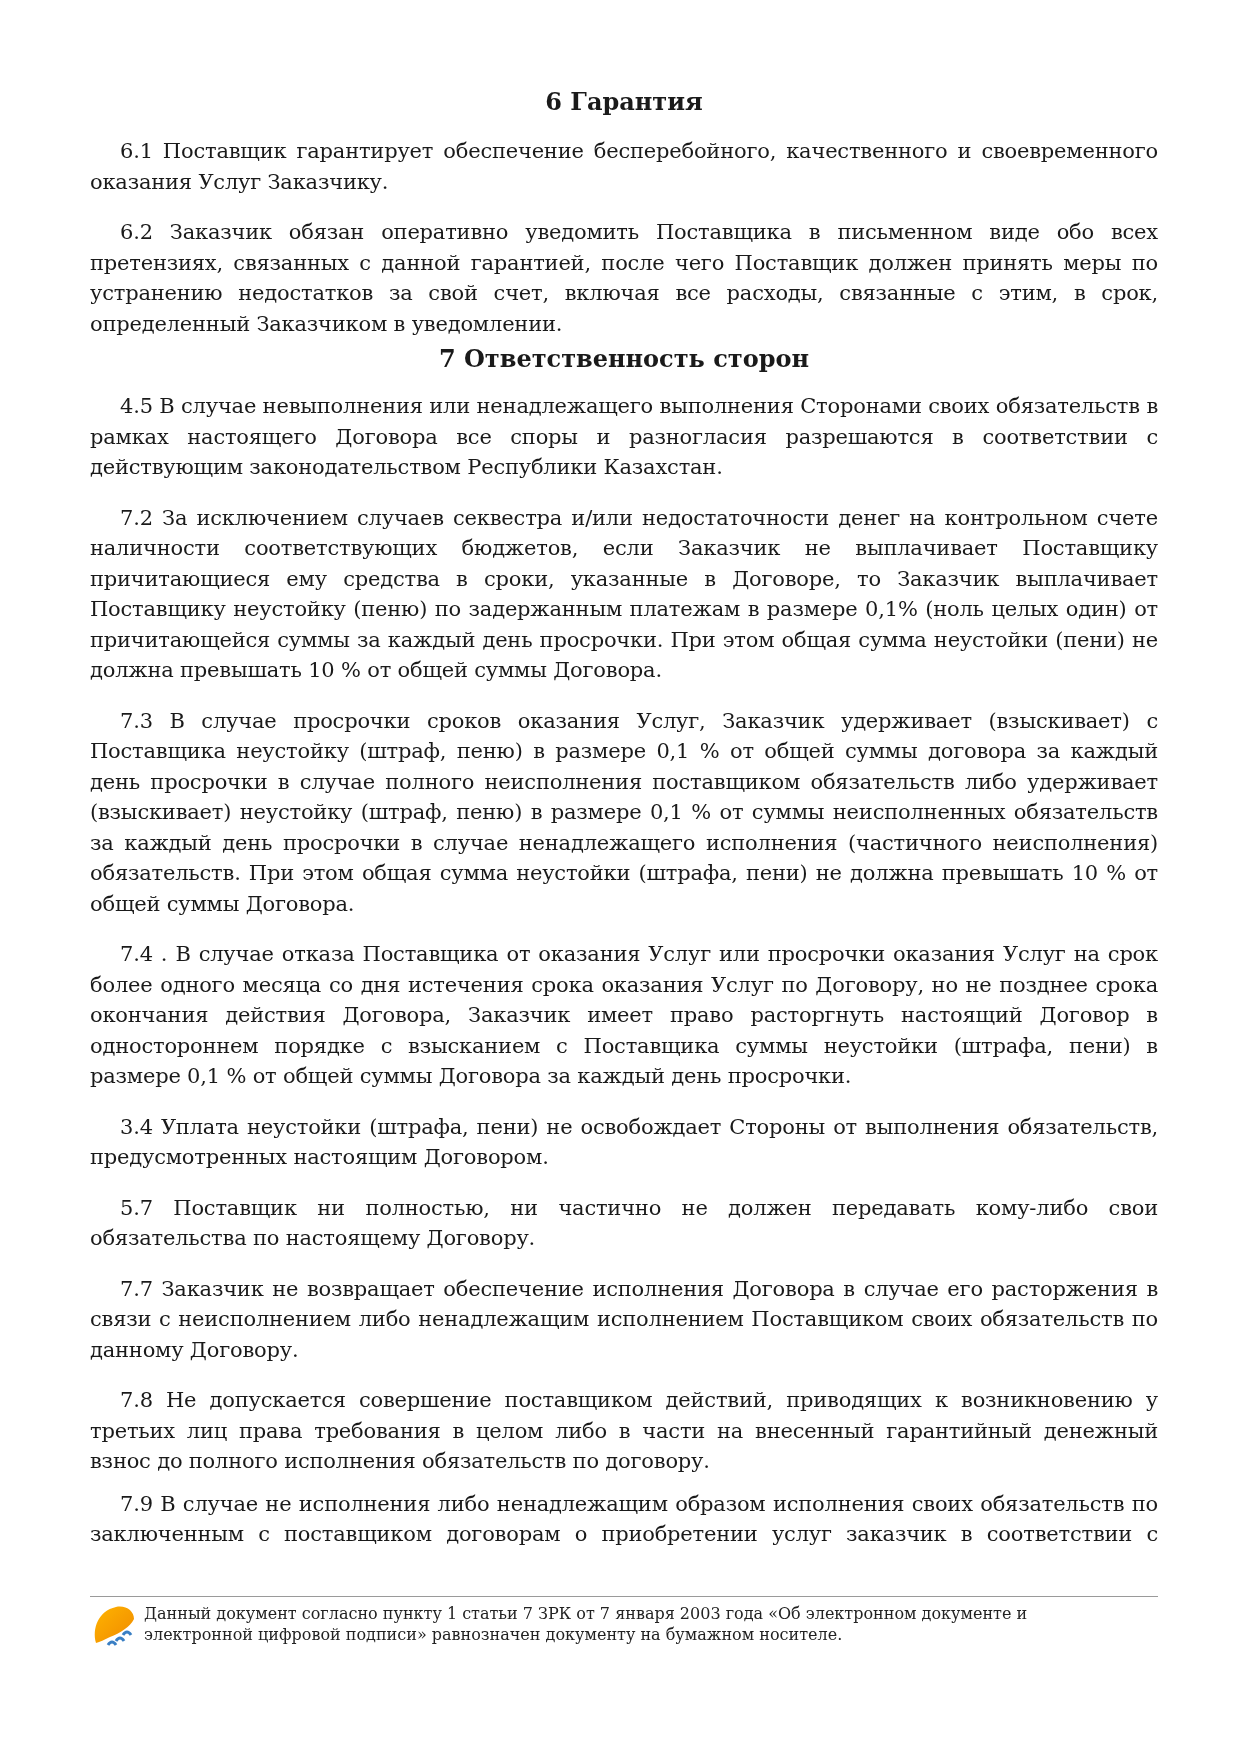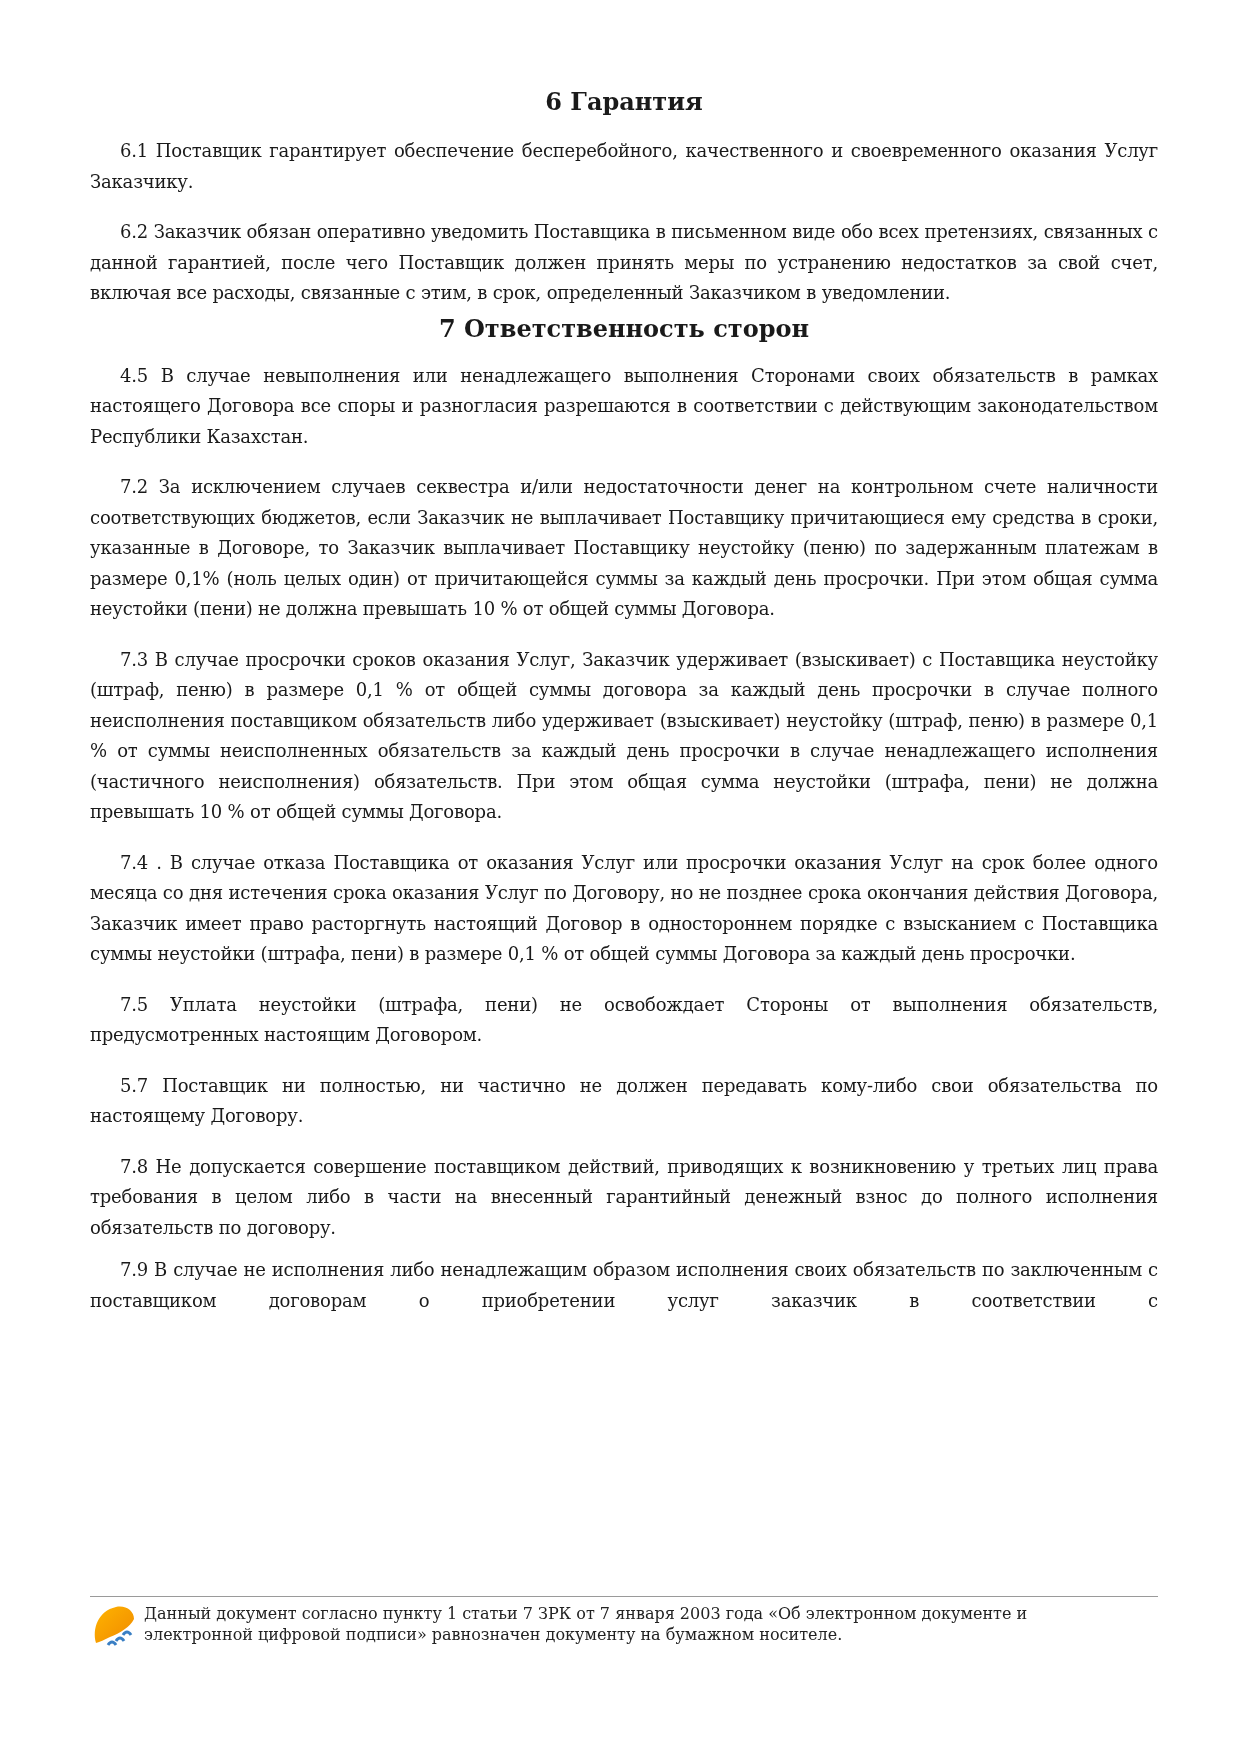--- a/index.html
+++ b/index.html
@@ -7,7 +7,7 @@
          font-family: "DejaVu Serif", serif; color: #1a1a1a; }
   .page { position: absolute; left: 90px; top: 88px; width: 1068px; }
   h2 { font-size: 24px; font-weight: bold; text-align: center; margin: 0; line-height: 28px; }
-  p.para { font-size: 18px; line-height: 30.5px; margin: 0; text-align: justify; text-indent: 30px; letter-spacing: -0.2px; }
+  p.para { font-size: 21px; line-height: 30.5px; margin: 0; text-align: justify; text-indent: 30px; letter-spacing: -0.2px; }
   .footer { position: absolute; left: 90px; top: 1596px; width: 1068px; }
   .footer-rule { height: 1px; background: #9a9a9a; width: 100%; }
   .footer-body { display: flex; align-items: flex-start; margin-top: 6px; }

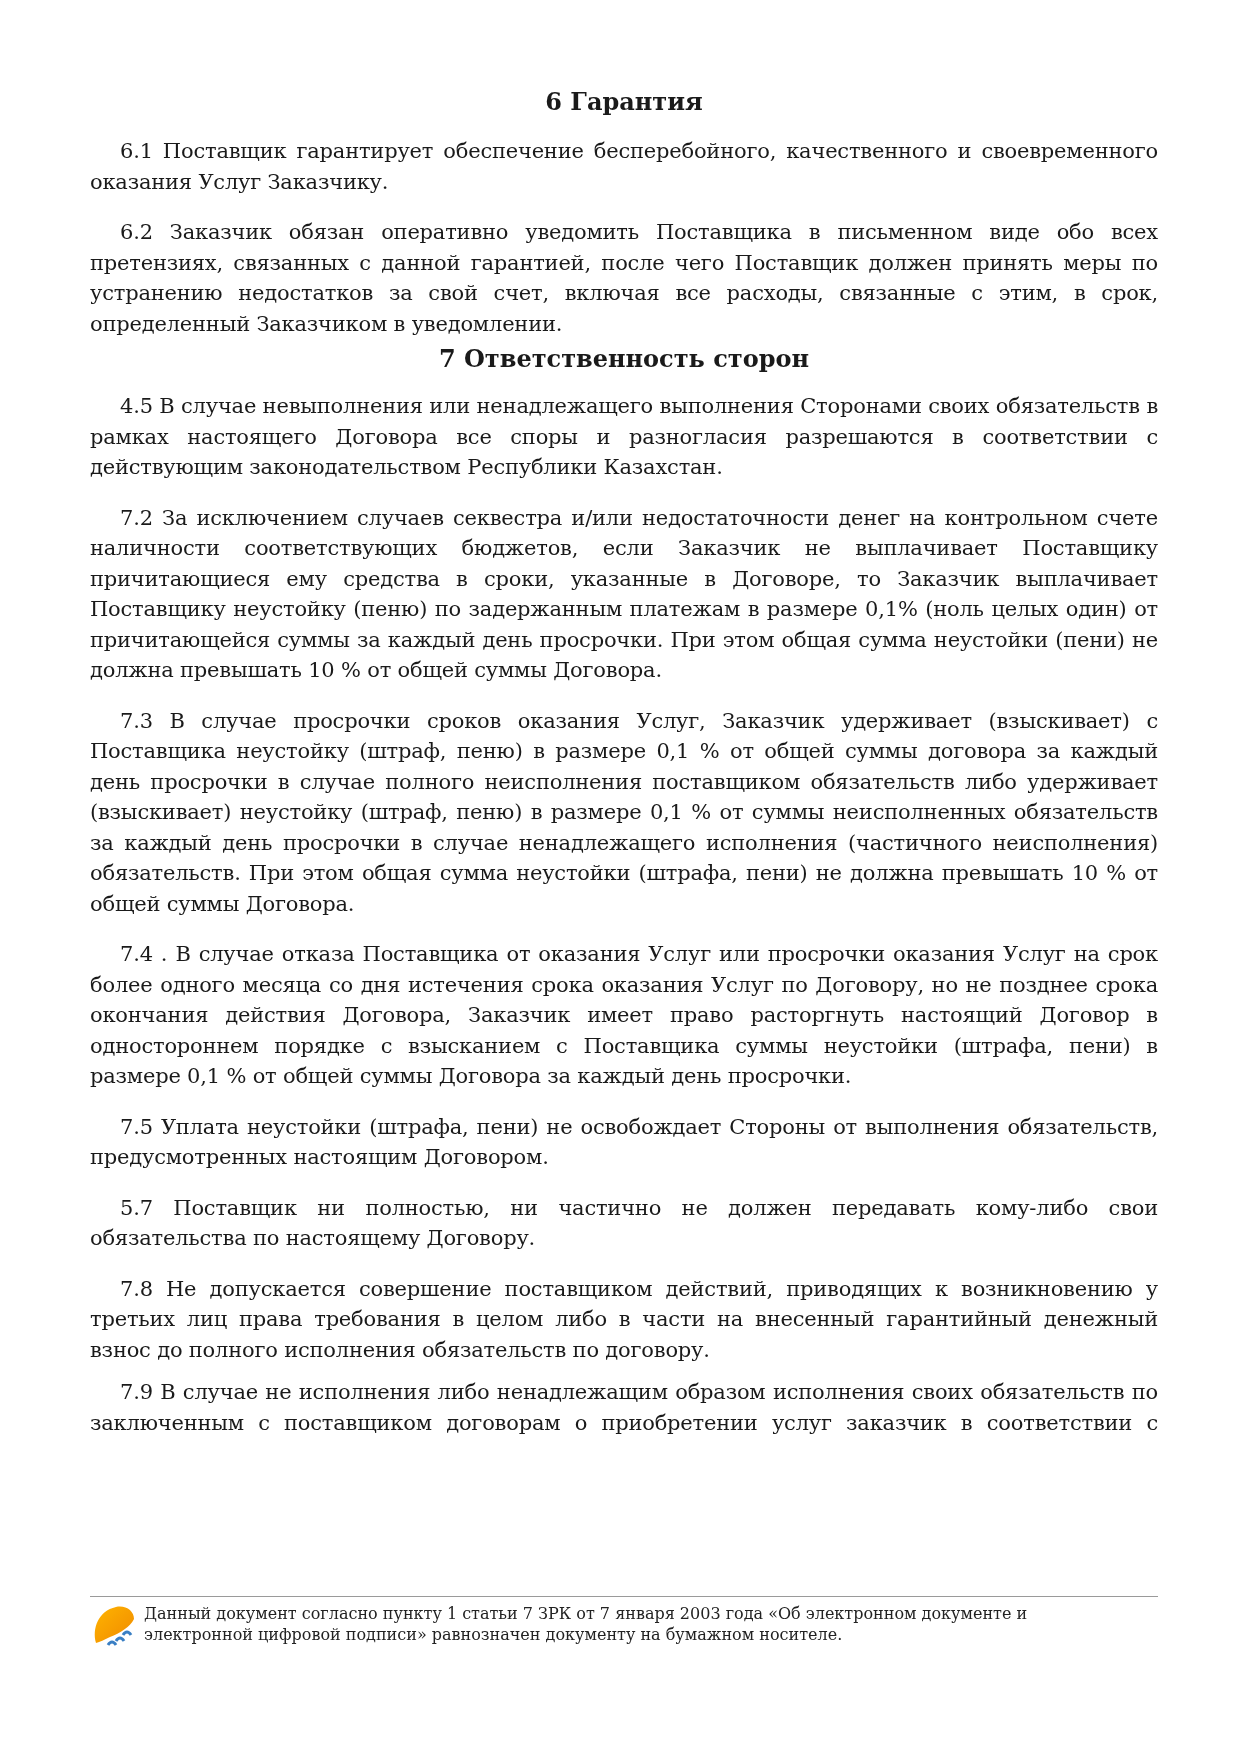--- a/index.html
+++ b/index.html
@@ -27,7 +27,7 @@
   <p class="para" style="margin-bottom:20px;">7.2 За исключением случаев секвестра и/или недостаточности денег на контрольном счете наличности соответствующих бюджетов, если Заказчик не выплачивает Поставщику причитающиеся ему средства в сроки, указанные в Договоре, то Заказчик выплачивает Поставщику неустойку (пеню) по задержанным платежам в размере 0,1% (ноль целых один) от причитающейся суммы за каждый день просрочки. При этом общая сумма неустойки (пени) не должна превышать 10 % от общей суммы Договора.</p>
   <p class="para" style="margin-bottom:20px;">7.3 В случае просрочки сроков оказания Услуг, Заказчик удерживает (взыскивает) с Поставщика неустойку (штраф, пеню) в размере 0,1 % от общей суммы договора за каждый день просрочки в случае полного неисполнения поставщиком обязательств либо удерживает (взыскивает) неустойку (штраф, пеню) в размере 0,1 % от суммы неисполненных обязательств за каждый день просрочки в случае ненадлежащего исполнения (частичного неисполнения) обязательств. При этом общая сумма неустойки (штрафа, пени) не должна превышать 10 % от общей суммы Договора.</p>
   <p class="para" style="margin-bottom:20px;">7.4 . В случае отказа Поставщика от оказания Услуг или просрочки оказания Услуг на срок более одного месяца со дня истечения срока оказания Услуг по Договору, но не позднее срока окончания действия Договора, Заказчик имеет право расторгнуть настоящий Договор в одностороннем порядке с взысканием с Поставщика суммы неустойки (штрафа, пени) в размере 0,1 % от общей суммы Договора за каждый день просрочки.</p>
-  <p class="para" style="margin-bottom:20px;">7.5 Уплата неустойки (штрафа, пени) не освобождает Стороны от выполнения обязательств, предусмотренных настоящим Договором.</p>
+  <p class="para" style="margin-bottom:20px;">3.4 Уплата неустойки (штрафа, пени) не освобождает Стороны от выполнения обязательств, предусмотренных настоящим Договором.</p>
   <p class="para" style="margin-bottom:20px;">5.7 Поставщик ни полностью, ни частично не должен передавать кому-либо свои обязательства по настоящему Договору.</p>
   <p class="para" style="margin-bottom:12px;">7.8 Не допускается совершение поставщиком действий, приводящих к возникновению у третьих лиц права требования в целом либо в части на внесенный гарантийный денежный взнос до полного исполнения обязательств по договору.</p>
   <p class="para" style="text-align-last: justify;">7.9 В случае не исполнения либо ненадлежащим образом исполнения своих обязательств по заключенным с поставщиком договорам о приобретении услуг заказчик в соответствии с</p>

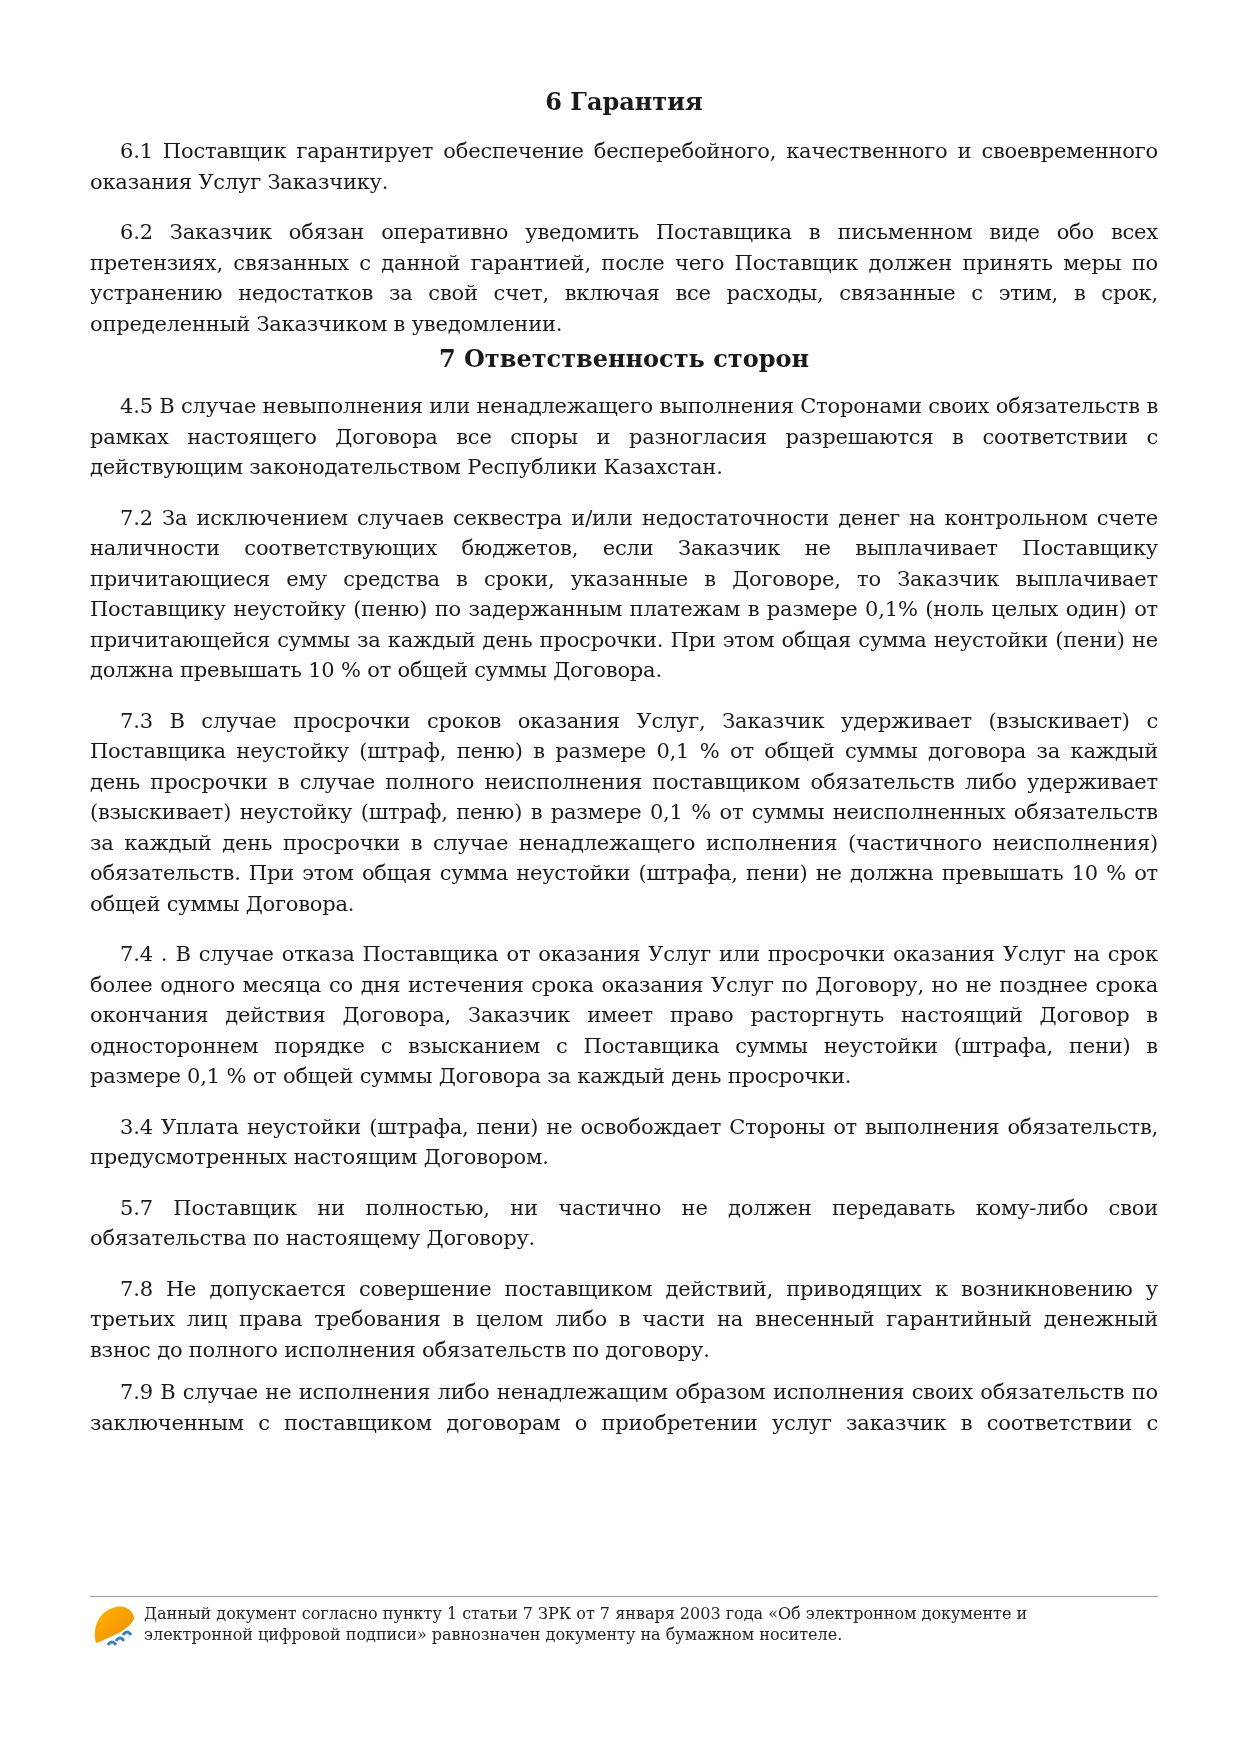--- a/index.html
+++ b/index.html
@@ -29,6 +29,7 @@
   <p class="para" style="margin-bottom:20px;">7.4 . В случае отказа Поставщика от оказания Услуг или просрочки оказания Услуг на срок более одного месяца со дня истечения срока оказания Услуг по Договору, но не позднее срока окончания действия Договора, Заказчик имеет право расторгнуть настоящий Договор в одностороннем порядке с взысканием с Поставщика суммы неустойки (штрафа, пени) в размере 0,1 % от общей суммы Договора за каждый день просрочки.</p>
   <p class="para" style="margin-bottom:20px;">3.4 Уплата неустойки (штрафа, пени) не освобождает Стороны от выполнения обязательств, предусмотренных настоящим Договором.</p>
   <p class="para" style="margin-bottom:20px;">5.7 Поставщик ни полностью, ни частично не должен передавать кому-либо свои обязательства по настоящему Договору.</p>
+  <p class="para" style="margin-bottom:20px;">7.7 Заказчик не возвращает обеспечение исполнения Договора в случае его расторжения в связи с неисполнением либо ненадлежащим исполнением Поставщиком своих обязательств по данному Договору.</p>
   <p class="para" style="margin-bottom:12px;">7.8 Не допускается совершение поставщиком действий, приводящих к возникновению у третьих лиц права требования в целом либо в части на внесенный гарантийный денежный взнос до полного исполнения обязательств по договору.</p>
   <p class="para" style="text-align-last: justify;">7.9 В случае не исполнения либо ненадлежащим образом исполнения своих обязательств по заключенным с поставщиком договорам о приобретении услуг заказчик в соответствии с</p>
 </div>

